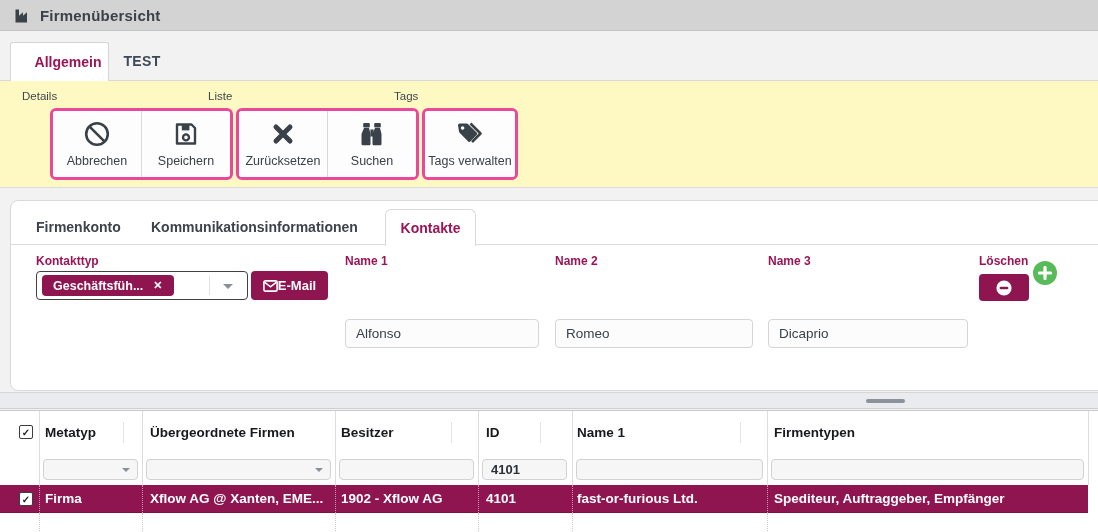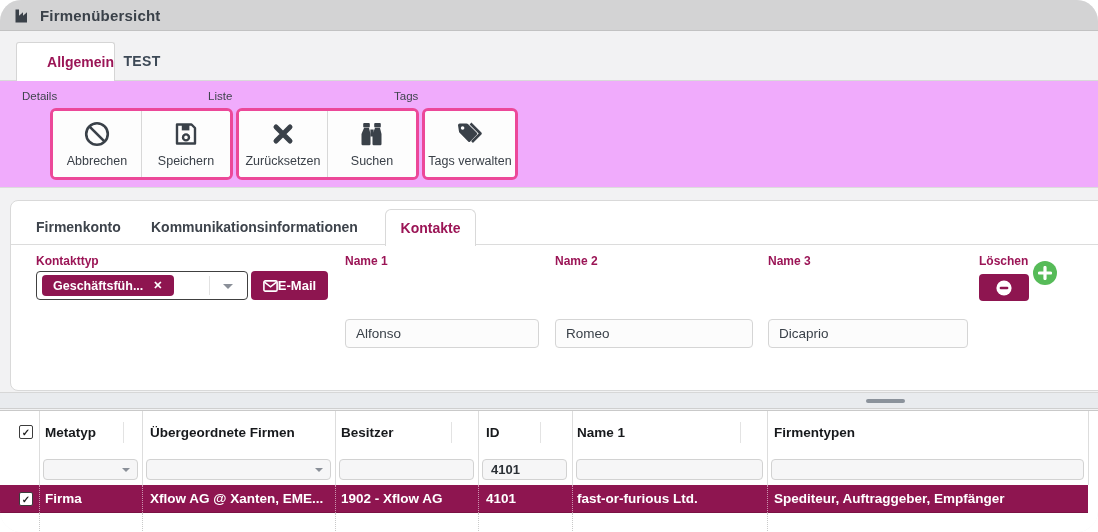--- a/index.html
+++ b/index.html
@@ -4,7 +4,7 @@
 <style>
   html,body{margin:0;padding:0;}
   .root{position:relative;width:1098px;height:532px;overflow:hidden;background:#f2f2f3;
-        font-family:"Liberation Sans", sans-serif;border-radius:21px;-webkit-font-smoothing:antialiased;}
+        font-family:"Liberation Sans", sans-serif;-webkit-font-smoothing:antialiased;}
   
   .titlebar{position:absolute;left:0;top:0;width:1098px;height:31px;background:#d3d3d4;
             border-bottom:1px solid #c2c2c2;display:flex;align-items:center;padding-left:14px;gap:9px;box-sizing:border-box;}

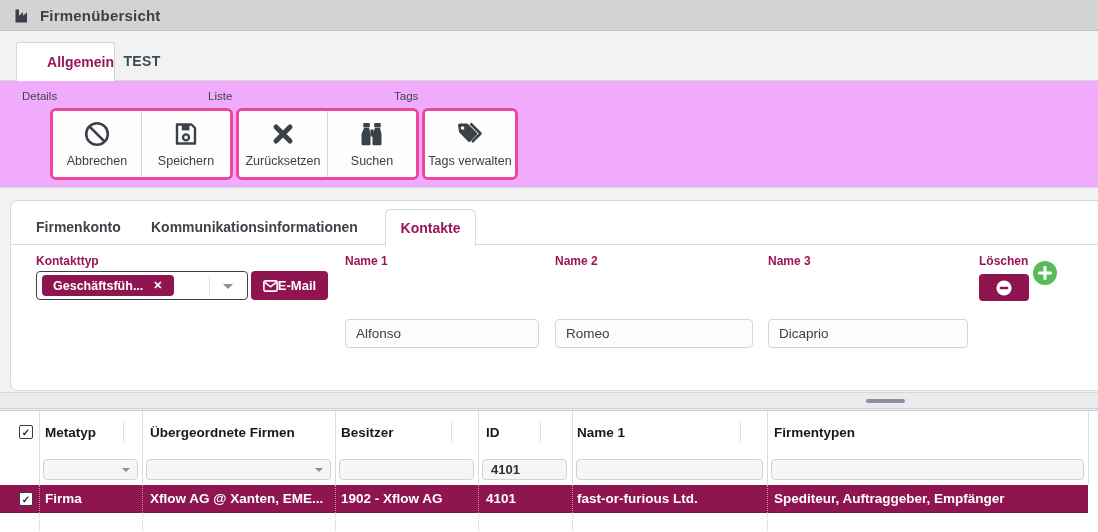--- a/index.html
+++ b/index.html
@@ -10,9 +10,9 @@
             border-bottom:1px solid #c2c2c2;display:flex;align-items:center;padding-left:14px;gap:9px;box-sizing:border-box;}
   .titlebar .title{font-size:15px;font-weight:bold;color:#3a4149;letter-spacing:.2px;}
   
-  .main-tab-active{position:absolute;left:16px;top:42px;width:99px;height:39px;background:#fff;
+  .main-tab-active{position:absolute;left:10px;top:42px;width:99px;height:39px;background:#fff;
                    border:1px solid #d5d5d5;border-bottom:none;border-radius:3px 3px 0 0;z-index:3;
-                   display:flex;align-items:center;justify-content:flex-end;
+                   display:flex;align-items:center;justify-content:center;
                    color:#9b1556;font-weight:bold;font-size:14px;box-sizing:border-box;padding-left:17px;}
   .main-tab-test{position:absolute;left:110px;top:42px;width:64px;height:38px;display:flex;align-items:center;
                  justify-content:center;color:#3d4956;font-weight:bold;font-size:14px;letter-spacing:.3px;}

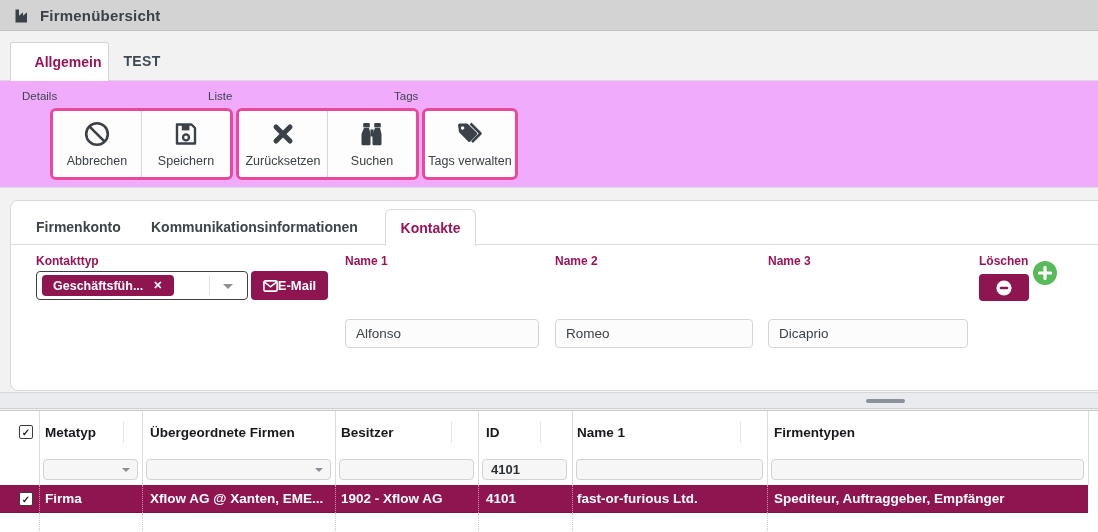--- a/index.html
+++ b/index.html
@@ -17,7 +17,7 @@
   .main-tab-test{position:absolute;left:110px;top:42px;width:64px;height:38px;display:flex;align-items:center;
                  justify-content:center;color:#3d4956;font-weight:bold;font-size:14px;letter-spacing:.3px;}
   
-  .panel1{position:absolute;left:0;top:80px;width:1098px;height:108px;background:#f0abfc;
+  .panel1{position:absolute;left:0;top:80px;width:1098px;height:108px;background:#fef9c3;
           border-top:1px solid #d9d9d9;border-bottom:1px solid #dcdcdc;box-sizing:border-box;}
   .tg-label{position:absolute;top:9px;font-size:11.5px;color:#3f454d;}
   .tbtn-group{position:absolute;top:27px;display:flex;border:3px solid #ec4899;border-radius:6px;

